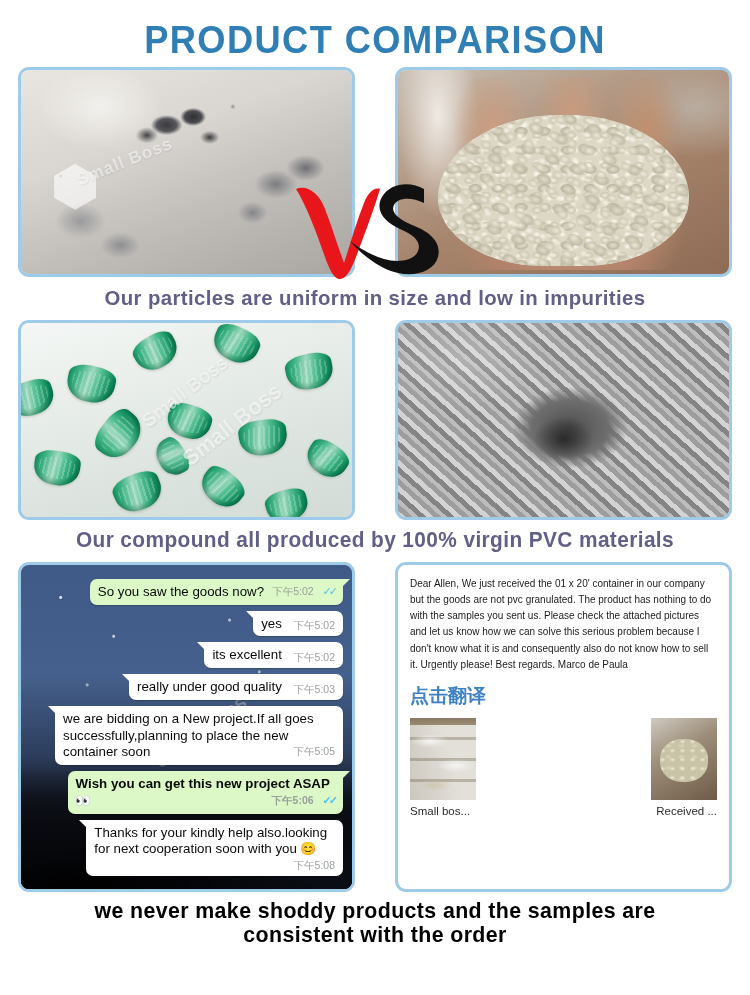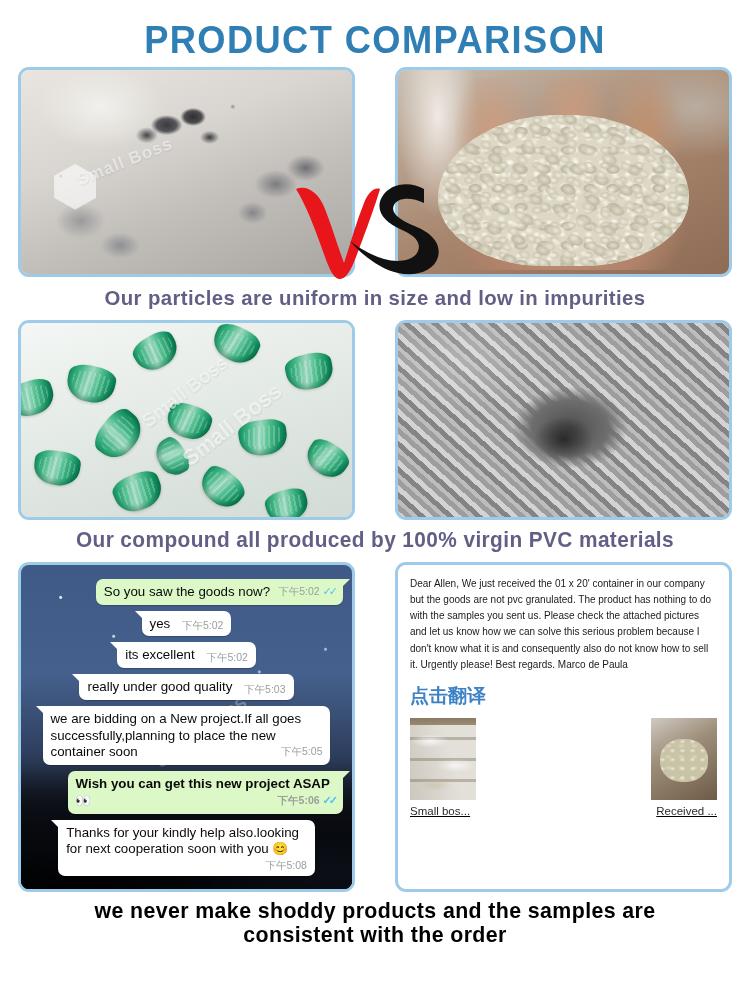--- a/index.html
+++ b/index.html
@@ -263,7 +263,7 @@
     margin-left: 8px;
     display: inline-flex;
     align-items: center;
-    gap: 3px;
+    gap: 9px;
     vertical-align: bottom;
   }
   .meta.right { float: right; margin-top: 1px; }

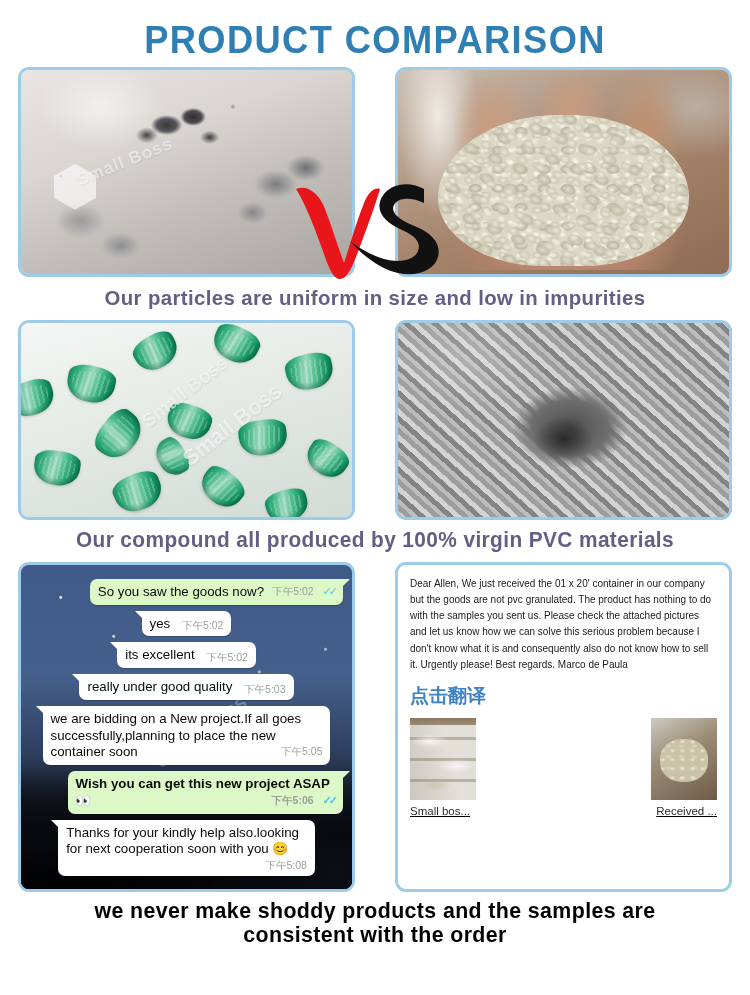--- a/index.html
+++ b/index.html
@@ -228,7 +228,7 @@
 
   .msg-row { display: flex; margin-bottom: 6px; position: relative; z-index: 2; }
   .msg-row.out { justify-content: flex-end; }
-  .msg-row.in  { justify-content: center; }
+  .msg-row.in  { justify-content: flex-end; }
 
   .bubble {
     max-width: 84%;

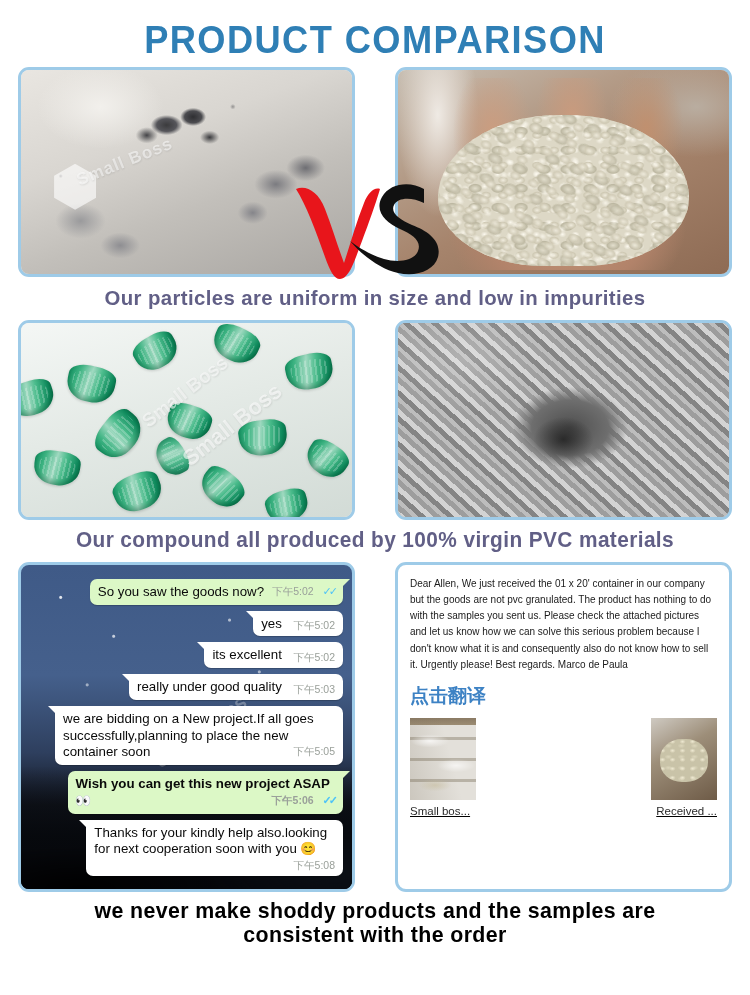--- a/index.html
+++ b/index.html
@@ -299,7 +299,6 @@
     display: flex;
     flex-direction: column;
     align-items: flex-start;
-    text-decoration: underline;
   }
   .attach-thumb {
     width: 66px; height: 82px;

